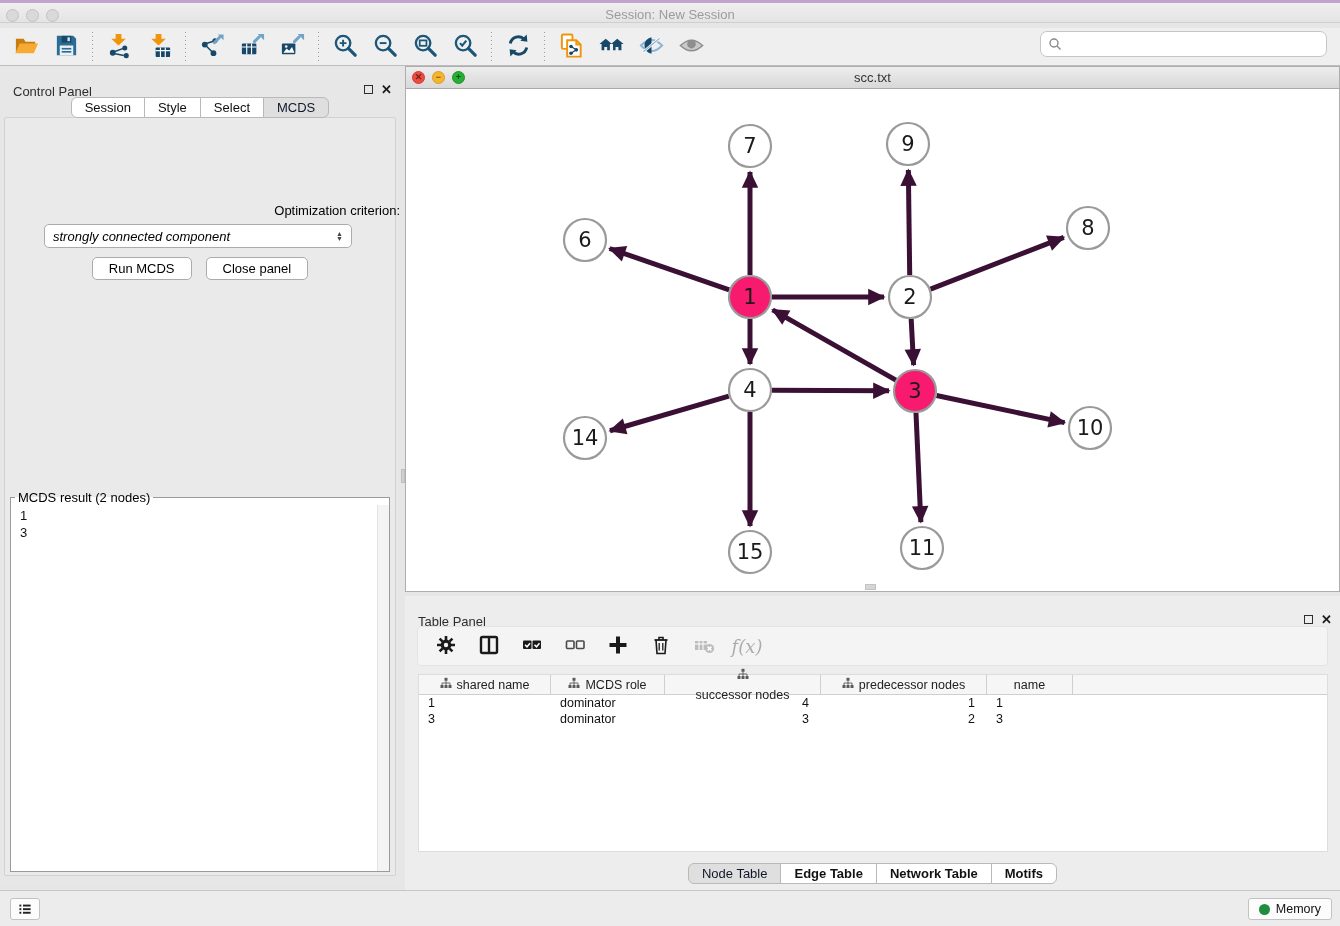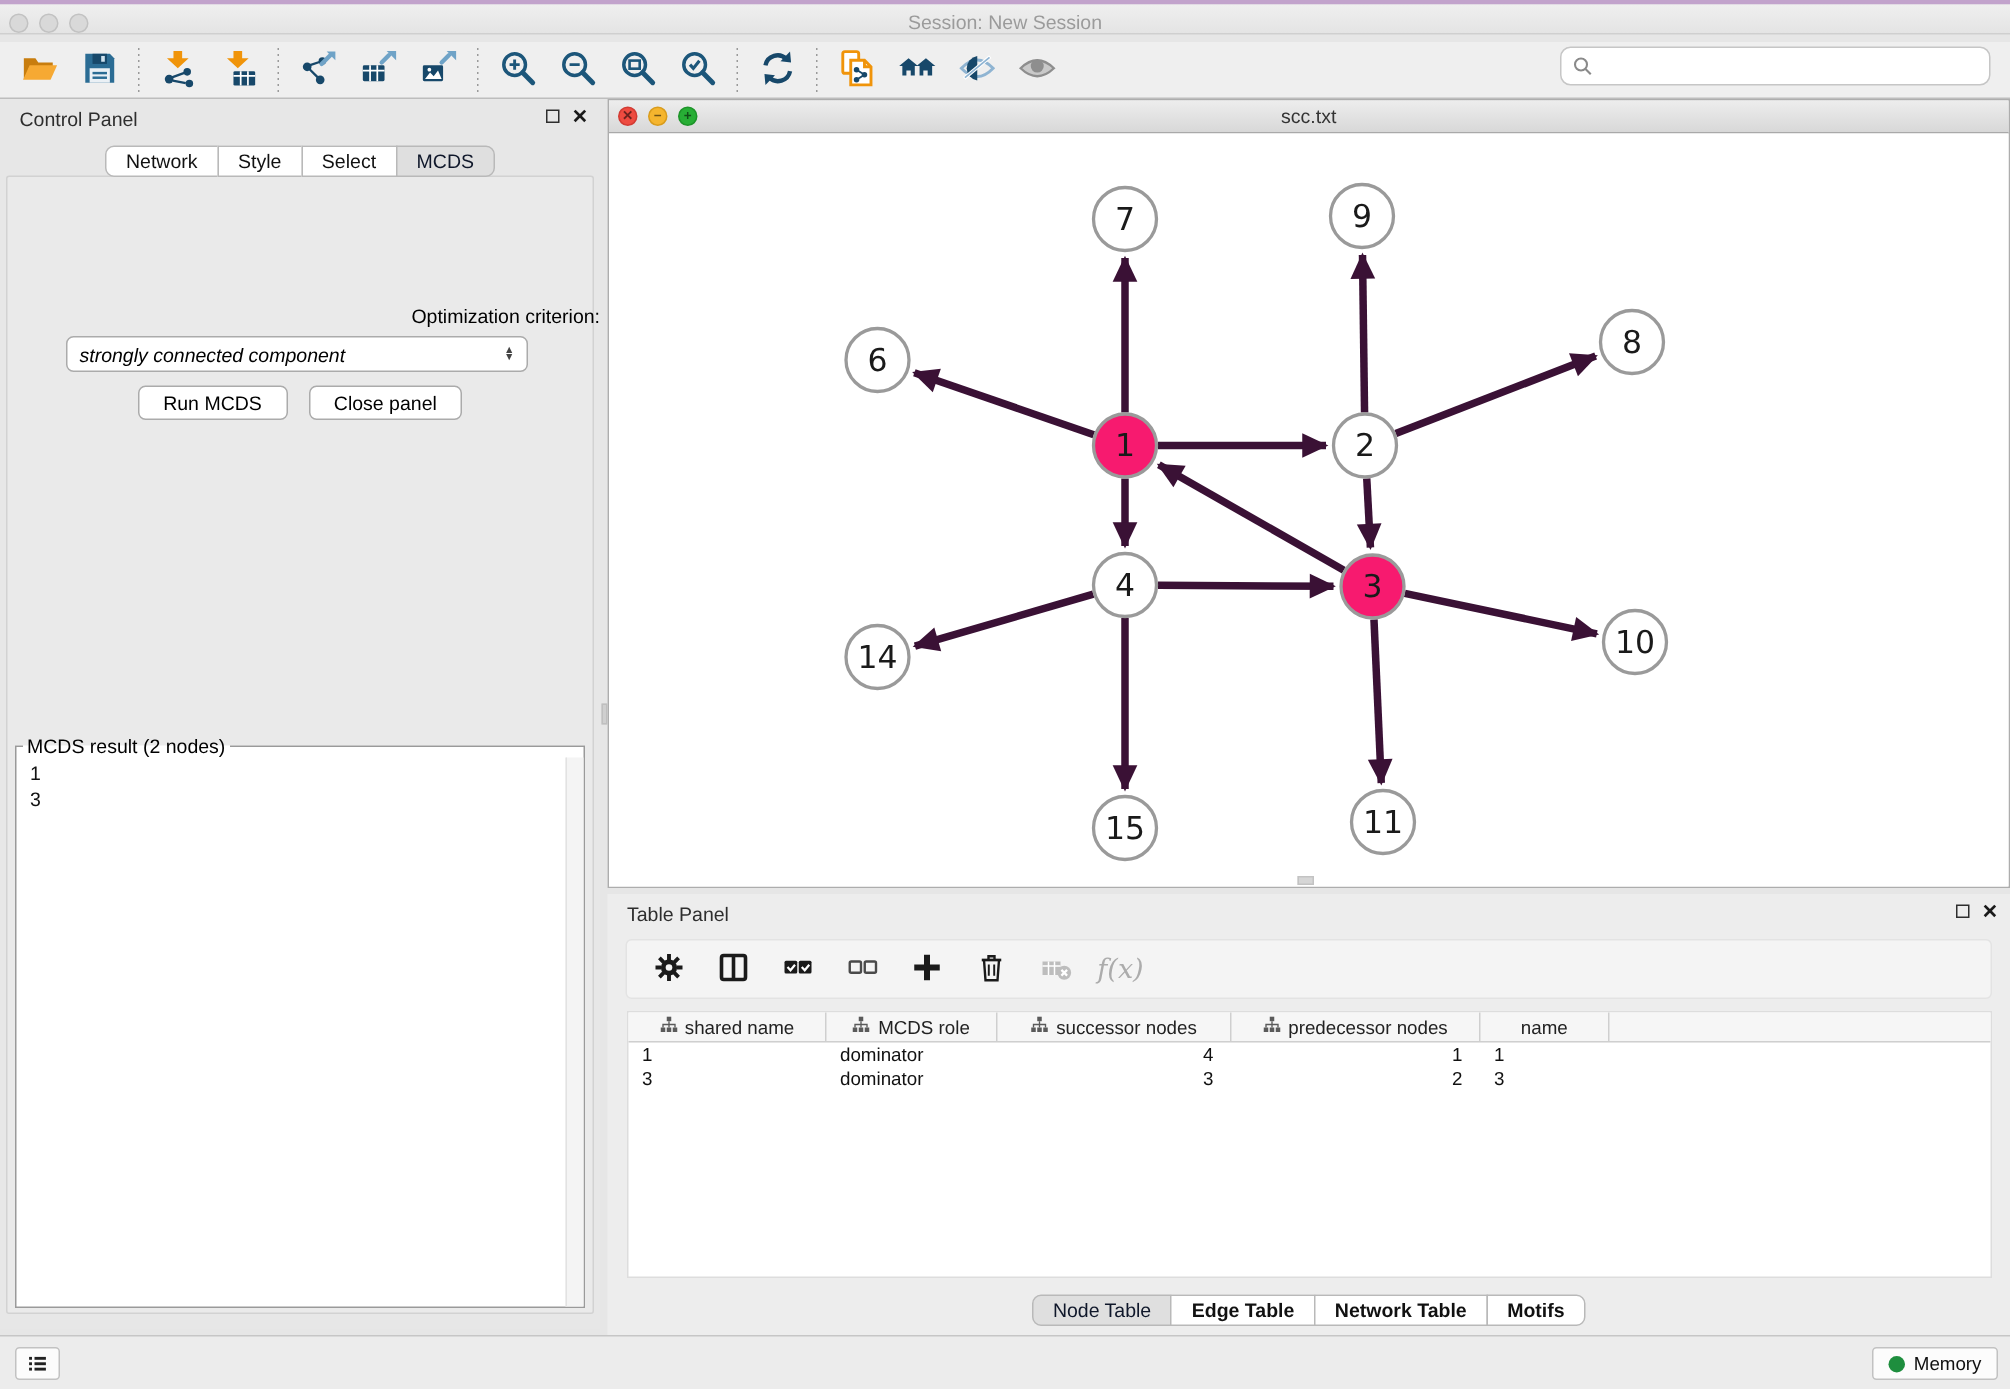--- a/index.html
+++ b/index.html
@@ -41,7 +41,7 @@
     font-family:"Liberation Sans",sans-serif; background:transparent; }
 
   
-  .panel-header { position:absolute; left:0; top:0; right:0; height:26px; }
+  .panel-header { position:absolute; left:0; top:12px; right:0; height:26px; }
   .panel-header .ph-title { position:absolute; left:13px; top:6px; font-size:13px; color:#2E2E2E; }
   .panel-btns { position:absolute; right:8px; top:6px; display:flex; gap:8px; align-items:center; }
   .btn-maxi { width:9px; height:9px; border:1.5px solid #2E2E2E; display:inline-block; }

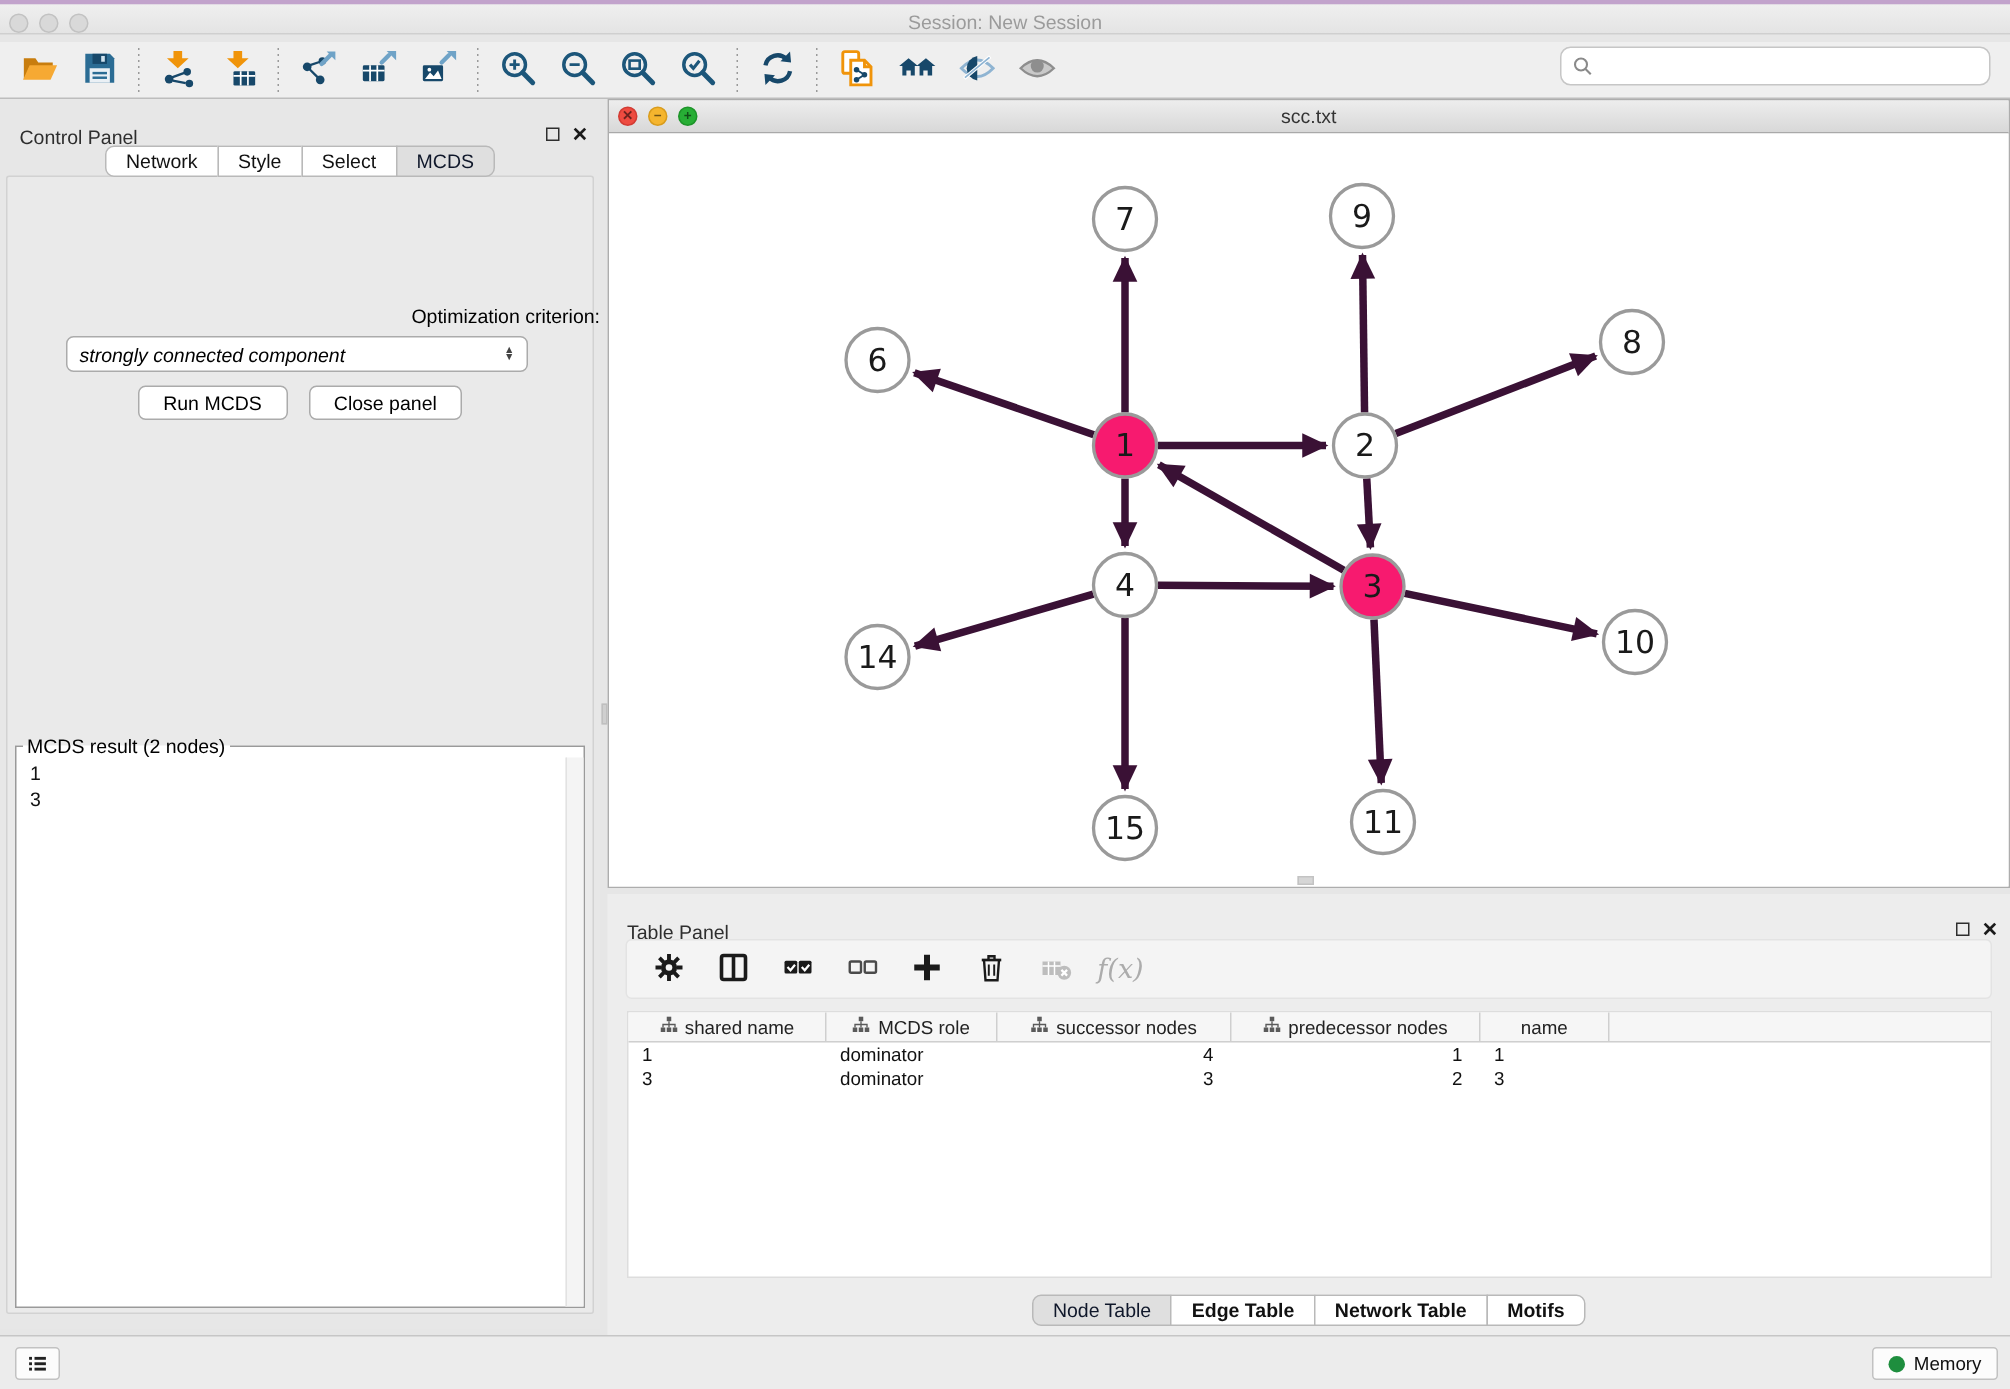--- a/index.html
+++ b/index.html
@@ -304,7 +304,7 @@
       </span>
     </div>
     <div class="tabs-row" id="cp-tabs">
-        <div class="tab">Network</div>
+        <div class="tab">Session</div>
         <div class="tab">Style</div>
         <div class="tab">Select</div>
         <div class="tab active">MCDS</div>

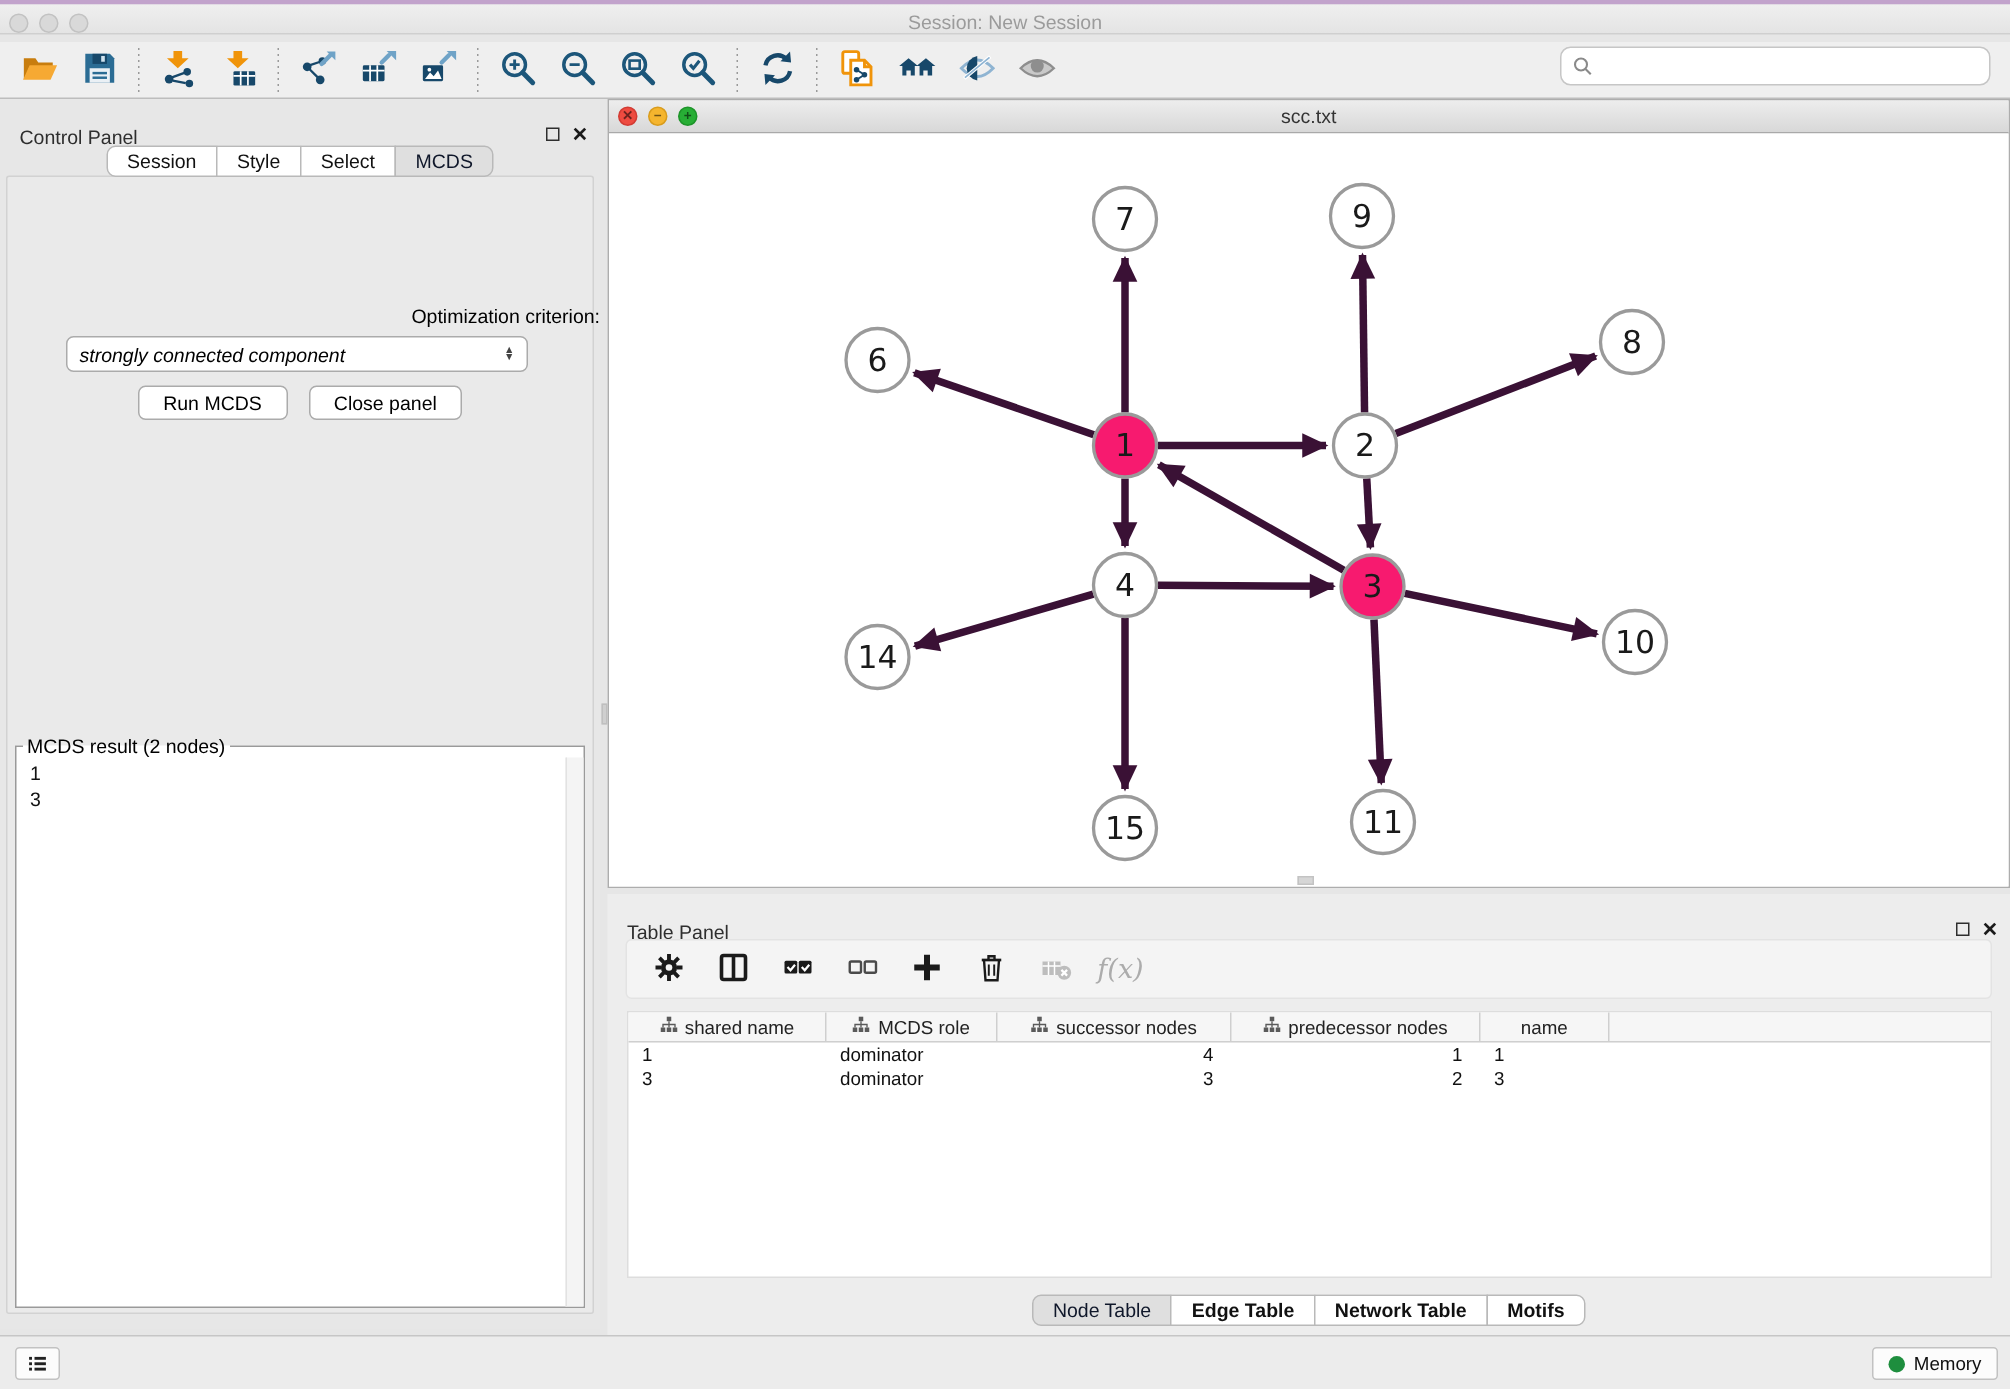--- a/index.html
+++ b/index.html
@@ -500,7 +500,7 @@
               </svg></span>
             <span>MCDS role</span>
           </div>
-          <div class="tp-hcell" style="width: 156px;">
+          <div class="tp-hcell" style="width: 156px; flex-direction: column;">
             <span><svg viewBox="0 0 12 12">
                 <rect x="4.5" y="0.8" width="3" height="3" fill="#5A5A5A"></rect>
                 <rect x="0.5" y="8" width="3" height="3" fill="#5A5A5A"></rect>

